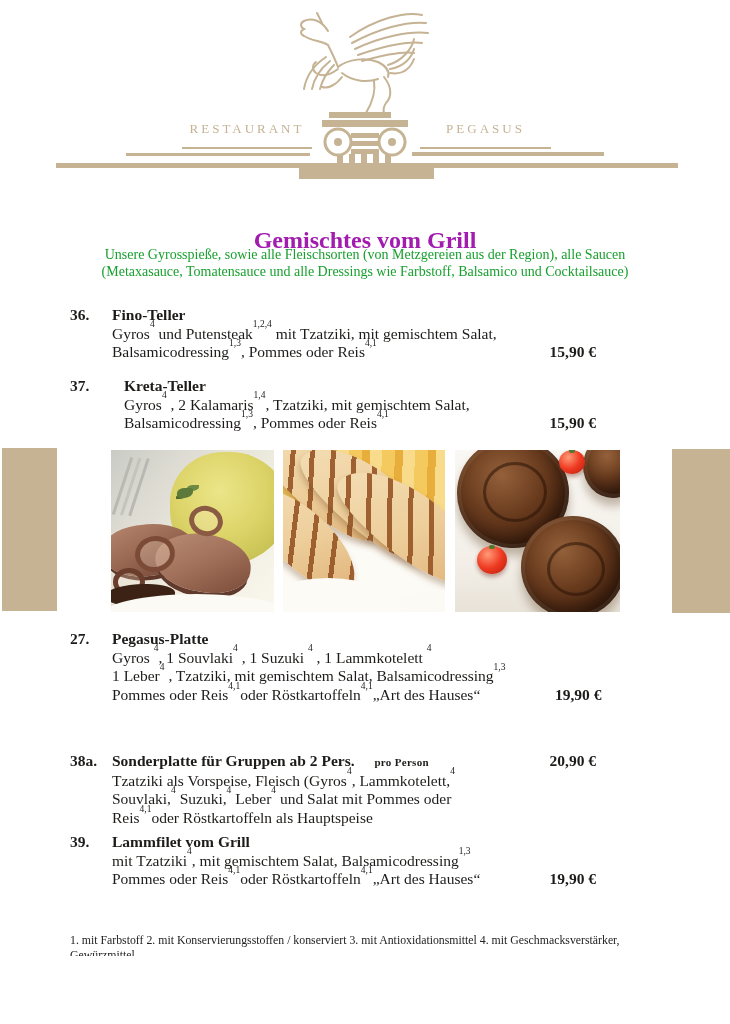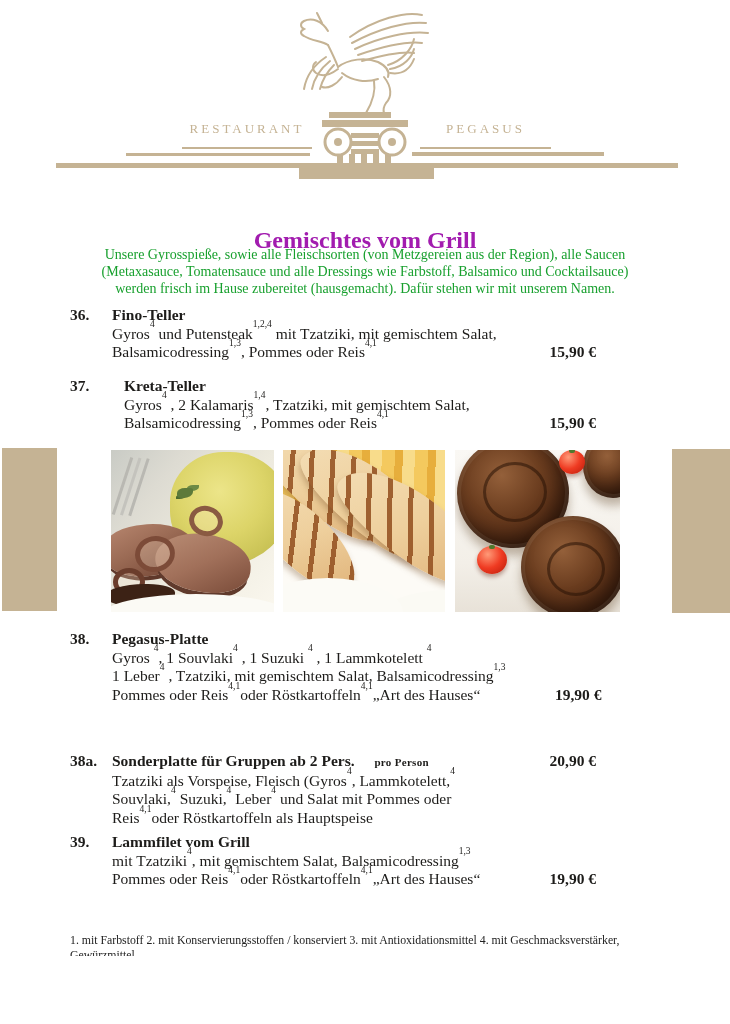--- a/index.html
+++ b/index.html
@@ -165,7 +165,6 @@
   <div class="intro">
     <div>Unsere Gyrosspieße, sowie alle Fleischsorten (von Metzgereien aus der Region), alle Saucen</div>
     <div>(Metaxasauce, Tomatensauce und alle Dressings wie Farbstoff, Balsamico und Cocktailsauce)</div>
-    <div>werden frisch im Hause zubereitet (hausgemacht). Dafür stehen wir mit unserem Namen.</div>
   </div>
 
   <div class="menu-item" style="top:306px;">

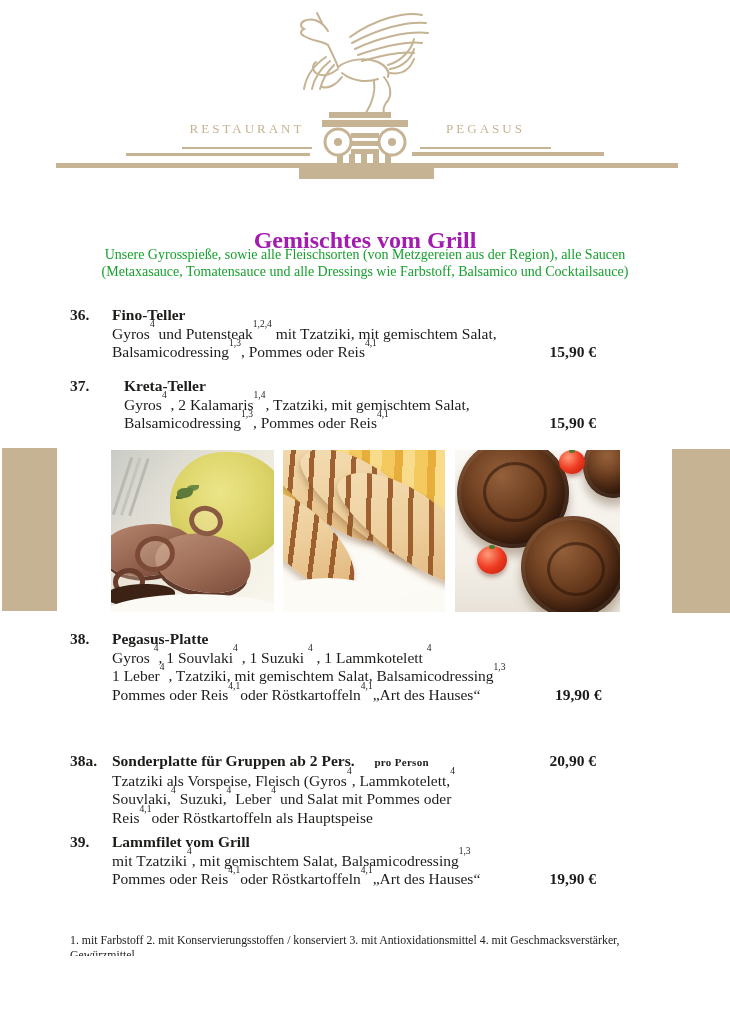--- a/index.html
+++ b/index.html
@@ -225,7 +225,7 @@
   <div class="bar bar-right"></div>
 
   <div class="menu-item" style="top:630px;">
-    <div class="num">38.</div>
+    <div class="num">27.</div>
     <div class="content">
       <div class="item-title">Pegasus-Platte</div>
       <div class="line">Gyros <sup>4</sup>, 1 Souvlaki<sup>4</sup> , 1 Suzuki <sup>4</sup> , 1 Lammkotelett <sup>4</sup></div>

